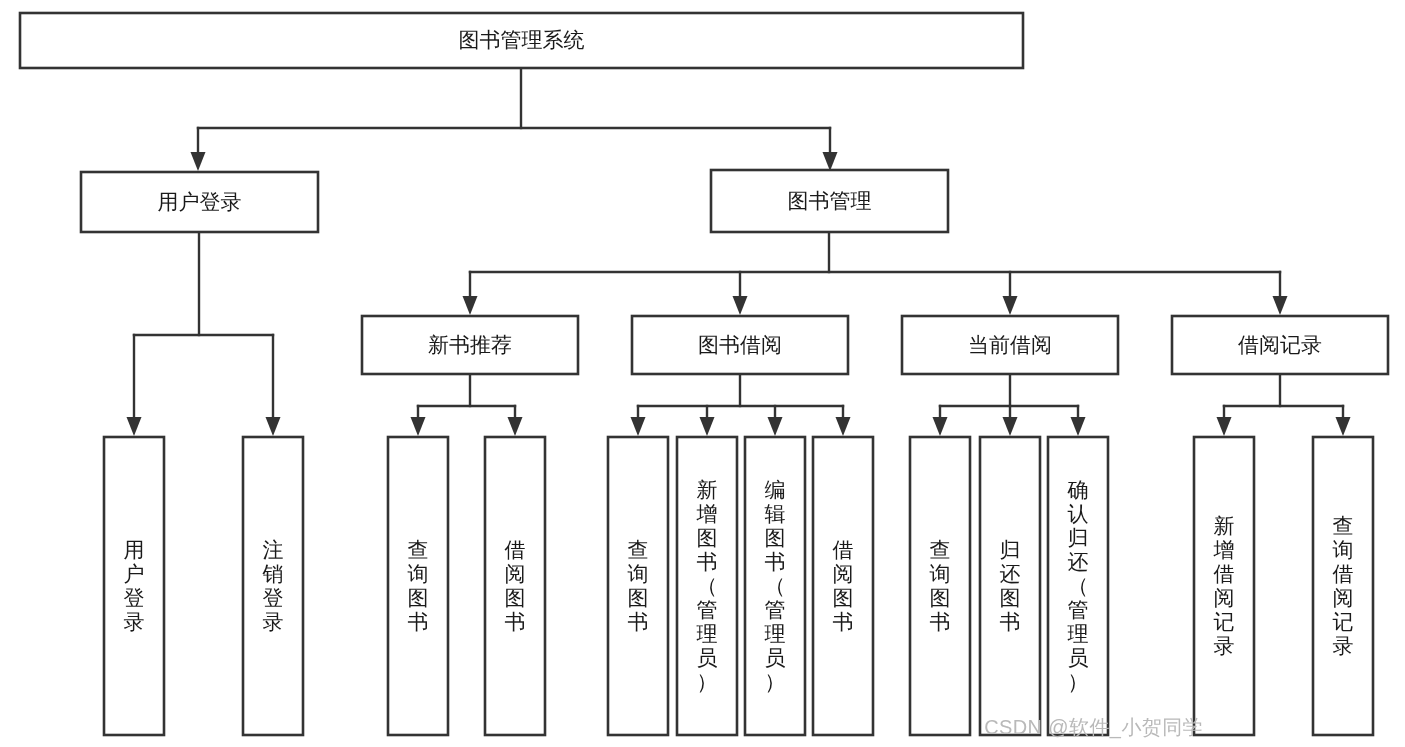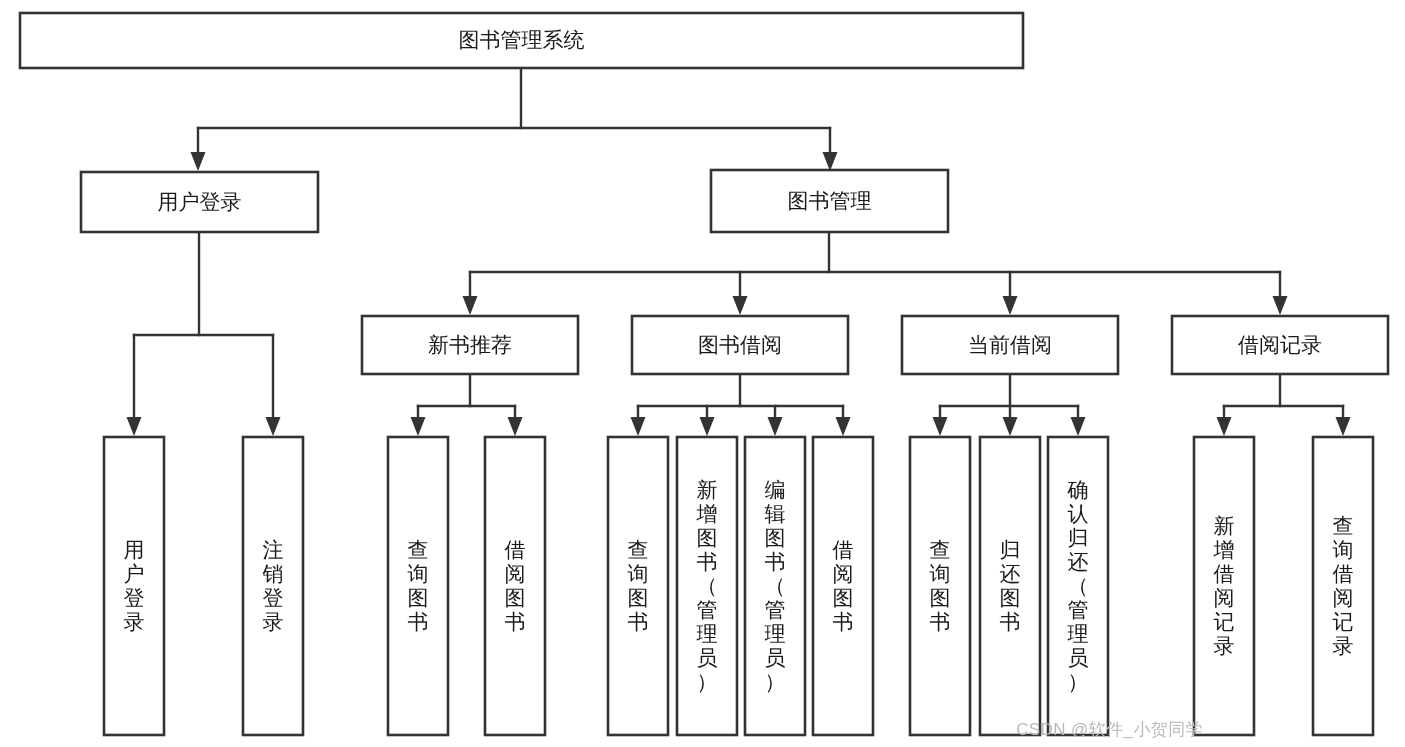--- a/index.html
+++ b/index.html
@@ -60,7 +60,7 @@
     right: 8px;
     bottom: 6px;
     font-family: "Liberation Sans", "DejaVu Sans", sans-serif;
-    font-size: 17px;
+    font-size: 20px;
     color: #b9b9b9;
     letter-spacing: 0.4px;
     white-space: nowrap;

